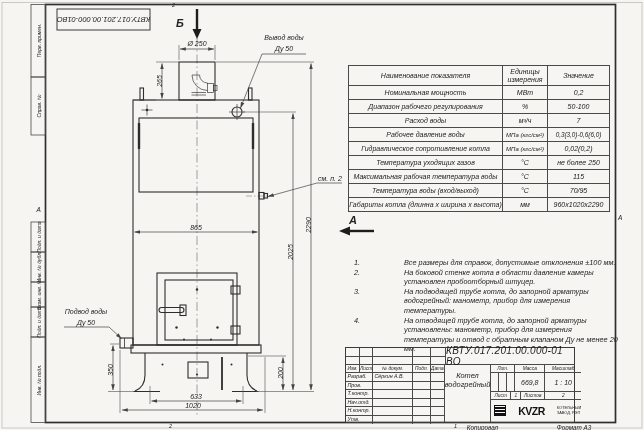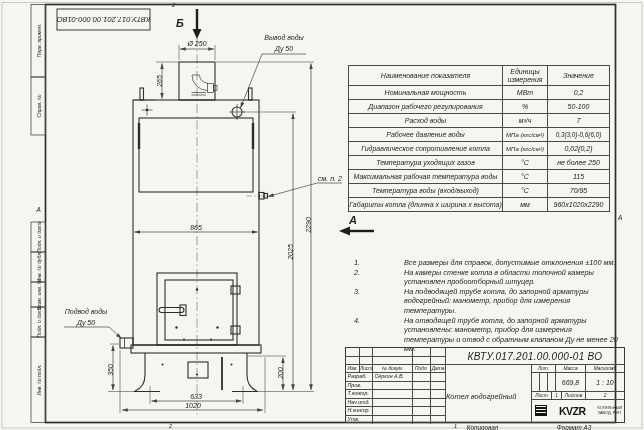--- a/index.html
+++ b/index.html
@@ -305,7 +305,7 @@
       </div>
   <div class="note">
         <span class="note-num">2.</span>
-        <span class="note-text">На камеры стенке котла в области топочной камеры установлен пробоотборный штуцер.</span>
+        <span class="note-text">На боковой стенке котла в области давление камеры установлен пробоотборный штуцер.</span>
       </div>
   <div class="note">
         <span class="note-num">3.</span>

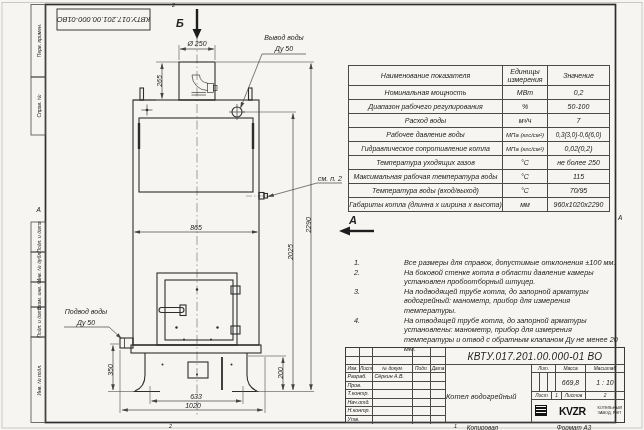--- a/index.html
+++ b/index.html
@@ -30,7 +30,7 @@
   .note-num{flex:none;width:14px;padding-left:2px;}
   .note-text{flex:1;margin-left:36px;}
   
-  .tb{position:absolute;left:345px;top:347px;width:280px;height:76px;border:1.4px solid #3a3a3a;
+  .tb{position:absolute;left:345px;top:347px;width:230px;height:76px;border:1.4px solid #3a3a3a;
     box-sizing:border-box;color:#1d1d1d;background:transparent;}
   .tb,.tb *{box-sizing:border-box;}
   .tb-top{display:flex;height:17px;border-bottom:1px solid #4a4a4a;}

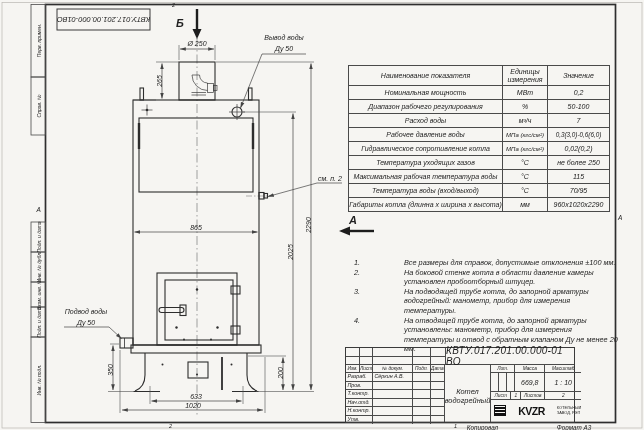--- a/index.html
+++ b/index.html
@@ -55,7 +55,7 @@
   .srow .nmc{width:40px;padding-left:1.5px;border-right:1px solid #4a4a4a;}
   .srow .pd{width:18px;border-right:1px solid #4a4a4a;}
   .srow .dt{flex:1;}
-  .tb-name{width:86px;border-right:1px solid #4a4a4a;display:flex;flex-direction:row;
+  .tb-name{width:86px;border-right:1px solid #4a4a4a;display:flex;flex-direction:column;
     align-items:center;justify-content:flex-start;padding-top:6px;gap:3px;
     font-style:italic;font-size:7.4px;text-align:center;}
   .tb-right{flex:1;display:flex;flex-direction:column;}

